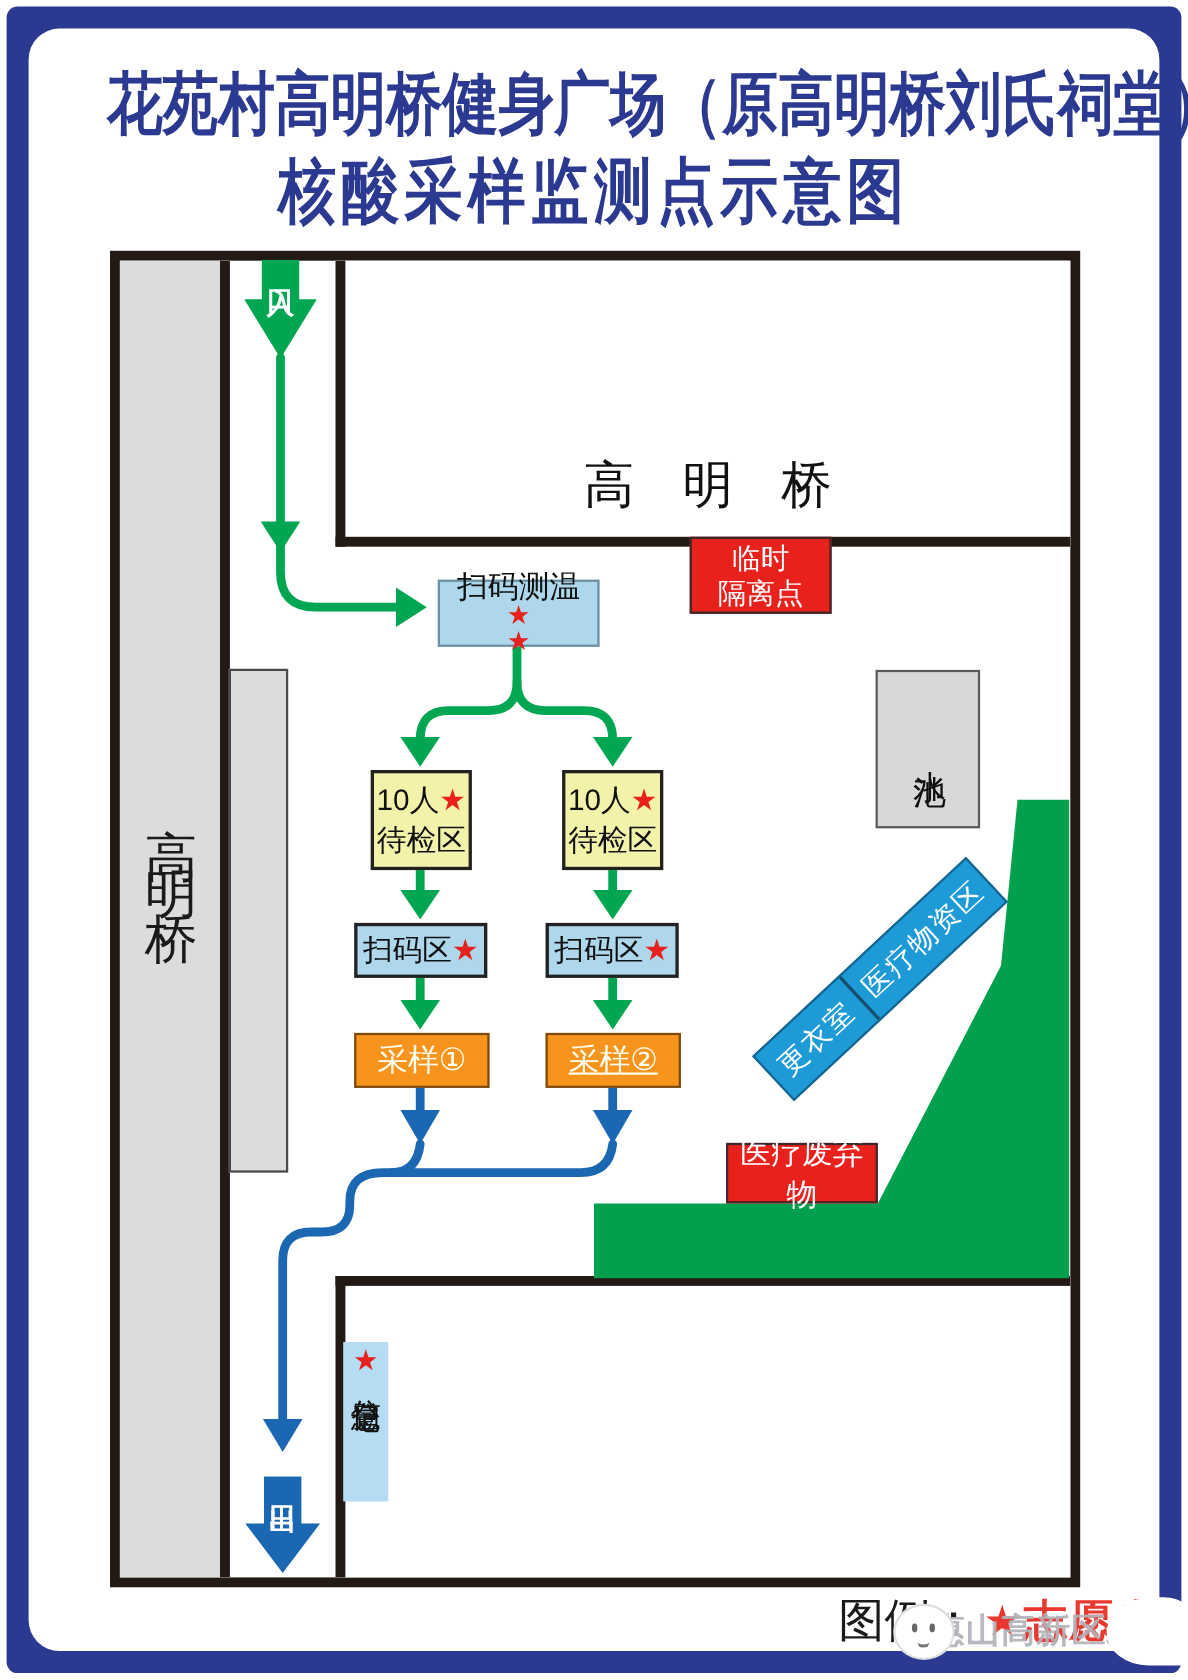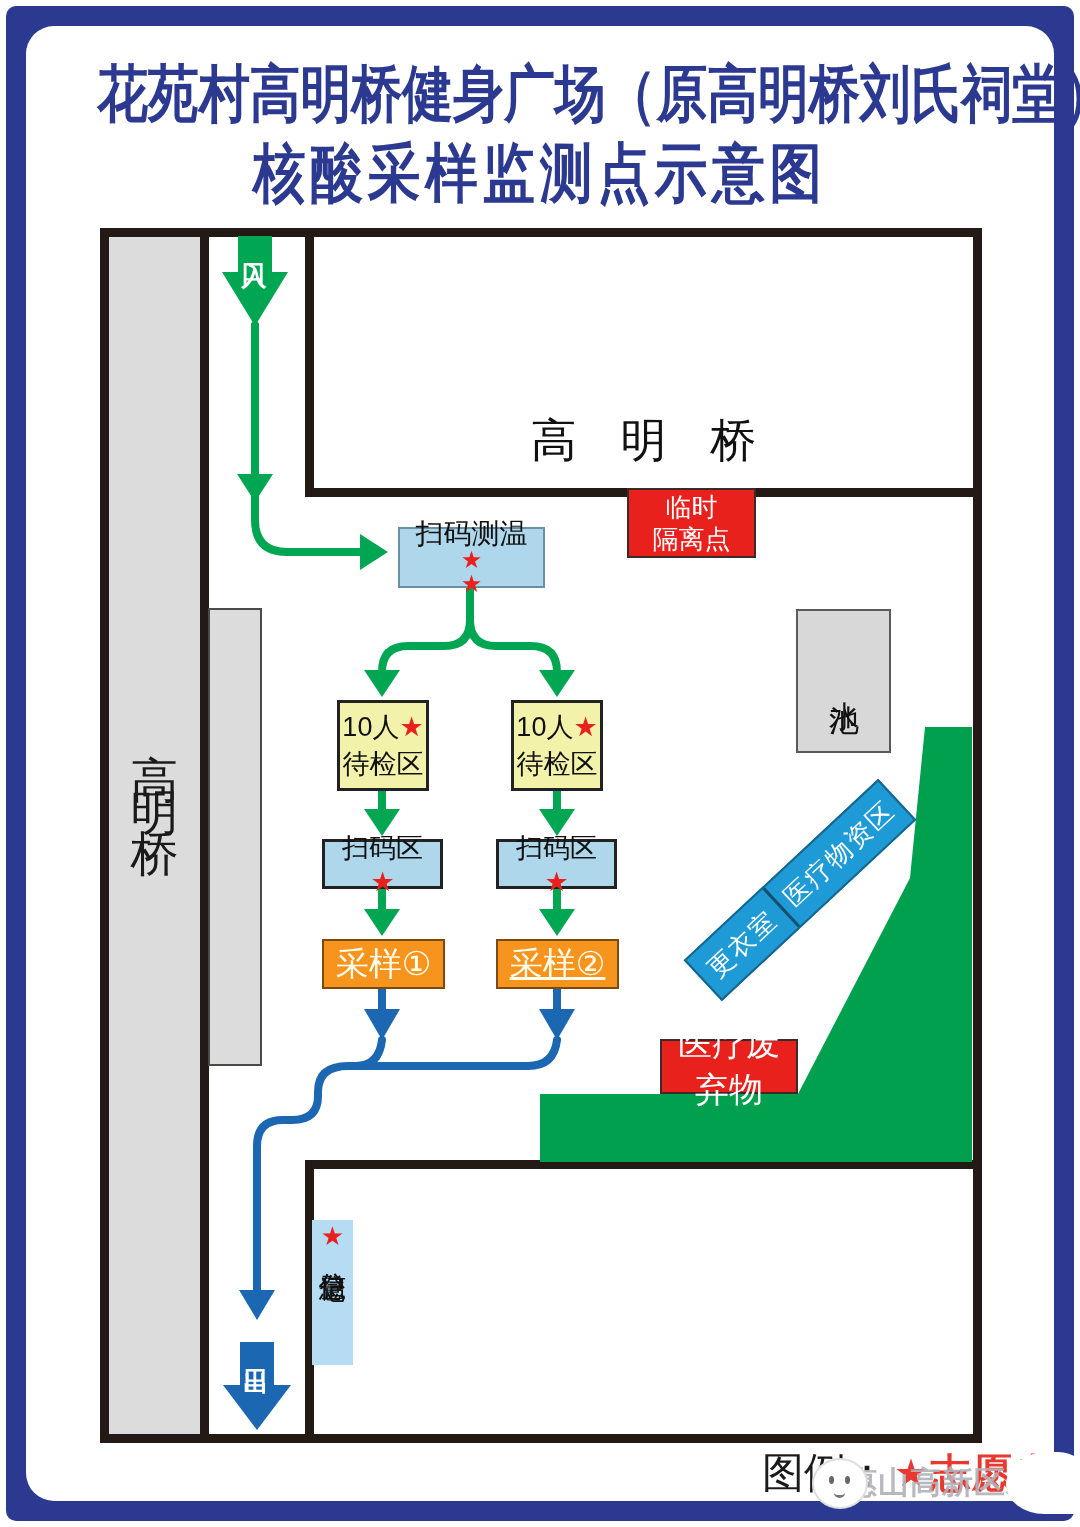--- a/index.html
+++ b/index.html
@@ -50,7 +50,7 @@
   .isolation{left:627px;top:488px;width:129px;height:70px;background:#e8211d;border:2px solid #3a2a2a;color:#fff;font-size:26px;line-height:1.25;}
   .waiting{top:700px;width:92px;height:91px;background:#f2f2aa;border:3px solid #222;font-size:27px;color:#111;line-height:1.35;}
   .waiting.l{left:337px;} .waiting.r{left:511px;}
-  .scanbox{top:839px;width:121px;height:50px;background:#aed7ec;border:3px solid #222;font-size:27px;color:#111;flex-direction:column;}
+  .scanbox{top:839px;width:121px;height:50px;background:#aed7ec;border:3px solid #222;font-size:27px;color:#111;flex-direction:row;}
   .scanbox.l{left:322px;} .scanbox.r{left:496px;}
   .sampling{top:939px;width:123px;height:50px;background:#f7941e;border:2px solid #7a4a10;color:#fdfdee;font-size:33px;}
   .sampling.l{left:322px;} .sampling.r{left:496px;text-decoration:underline;}

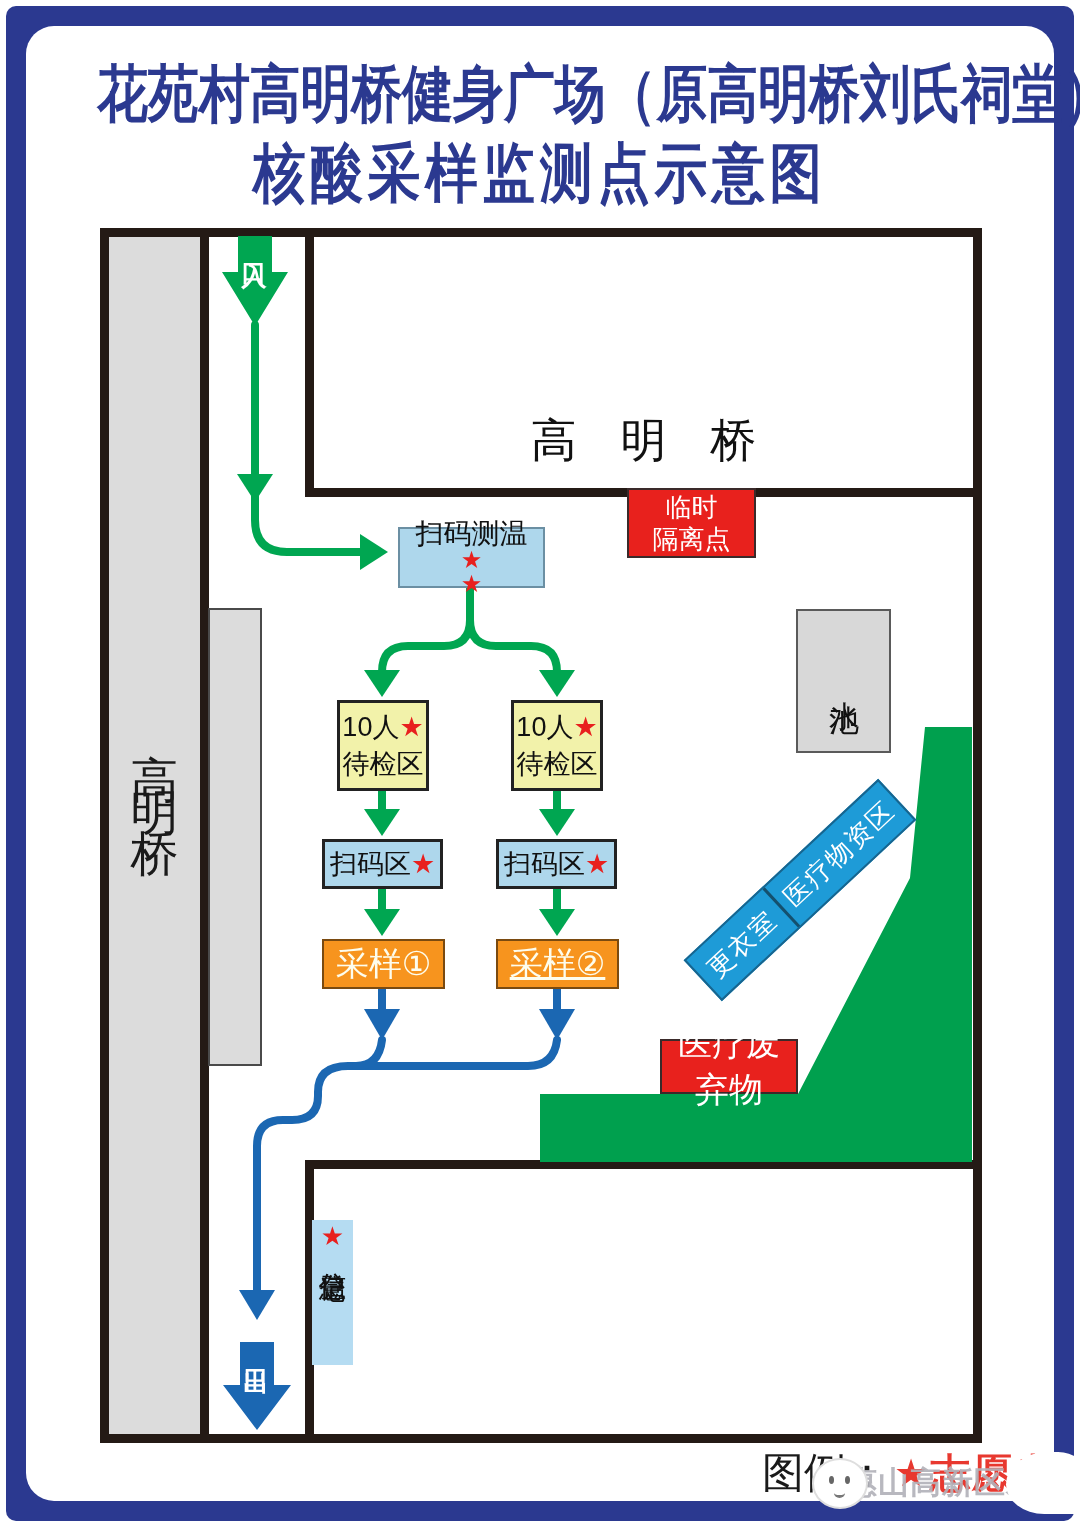--- a/index.html
+++ b/index.html
@@ -52,7 +52,7 @@
   .waiting.l{left:337px;} .waiting.r{left:511px;}
   .scanbox{top:839px;width:121px;height:50px;background:#aed7ec;border:3px solid #222;font-size:27px;color:#111;flex-direction:row;}
   .scanbox.l{left:322px;} .scanbox.r{left:496px;}
-  .sampling{top:939px;width:123px;height:50px;background:#f7941e;border:2px solid #7a4a10;color:#fdfdee;font-size:33px;}
+  .sampling{top:939px;width:123px;height:50px;background:#f7941e;border:2px solid #7a4a10;color:#fdfdee;font-size:28px;}
   .sampling.l{left:322px;} .sampling.r{left:496px;text-decoration:underline;}
   .waste{left:660px;top:1039px;width:138px;height:55px;background:#e8211d;border:2px solid #3a2a2a;color:#fff;font-size:34px;}
   .star{color:#e8201e;}

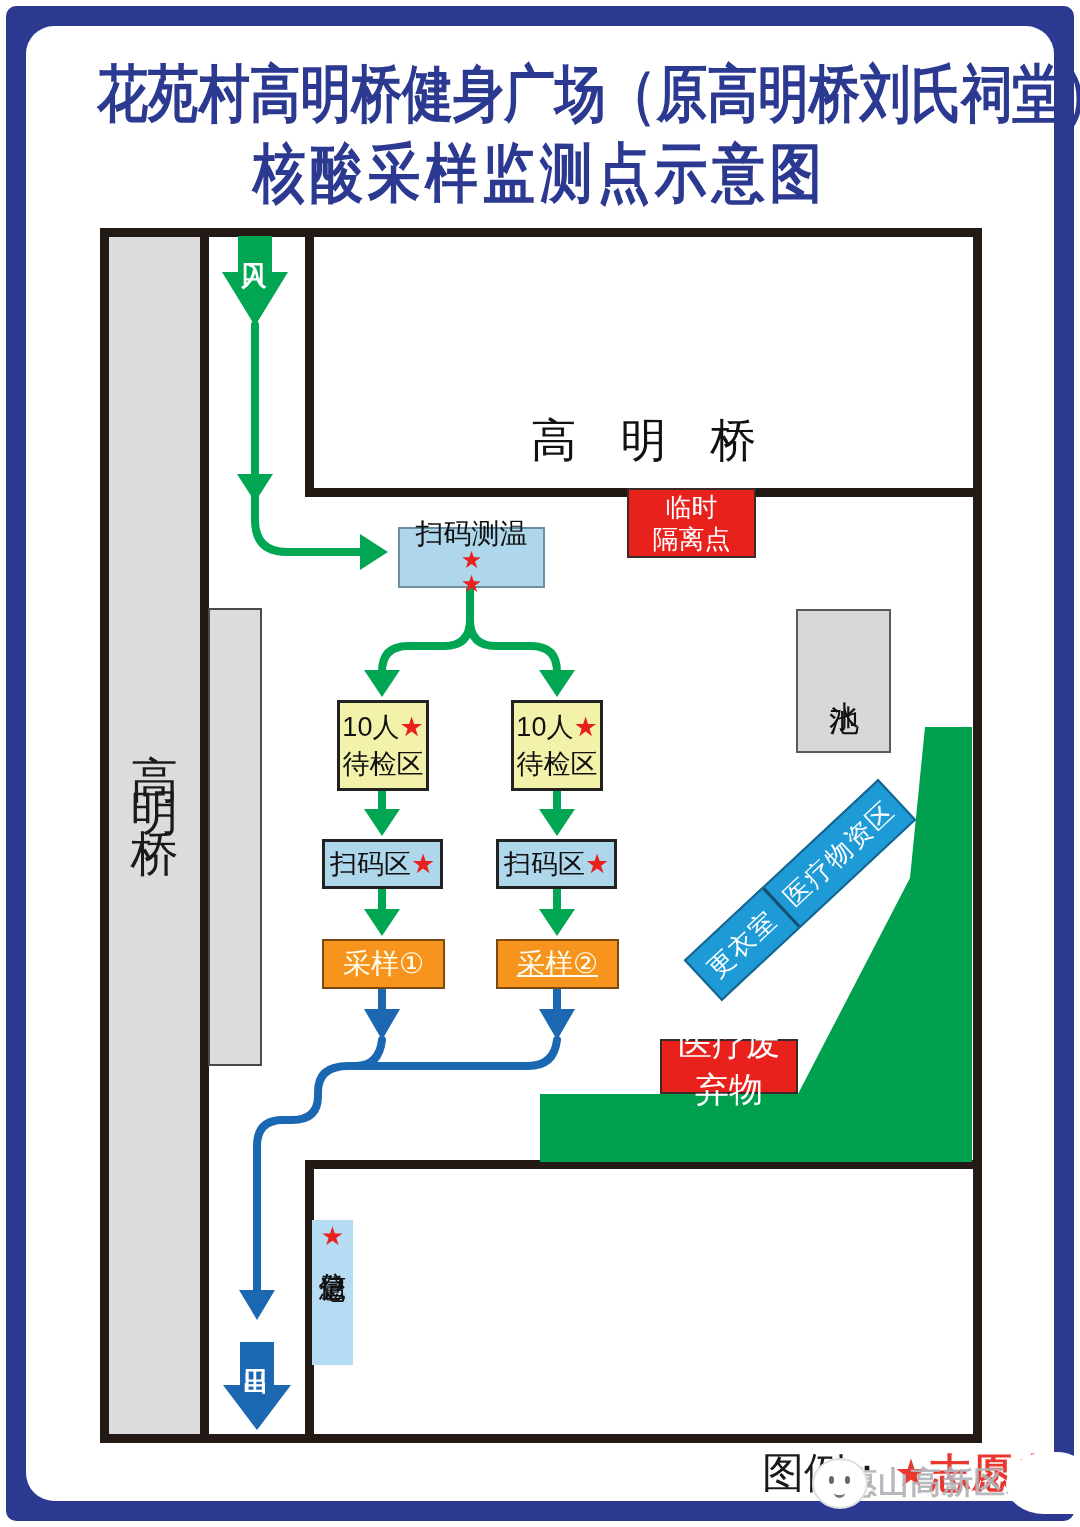--- a/index.html
+++ b/index.html
@@ -54,7 +54,7 @@
   .scanbox.l{left:322px;} .scanbox.r{left:496px;}
   .sampling{top:939px;width:123px;height:50px;background:#f7941e;border:2px solid #7a4a10;color:#fdfdee;font-size:28px;}
   .sampling.l{left:322px;} .sampling.r{left:496px;text-decoration:underline;}
-  .waste{left:660px;top:1039px;width:138px;height:55px;background:#e8211d;border:2px solid #3a2a2a;color:#fff;font-size:34px;}
+  .waste{left:660px;top:1039px;width:138px;height:55px;background:#e8211d;border:2px solid #3a2a2a;color:#fff;font-size:28px;}
   .star{color:#e8201e;}
   .reg{left:312px;top:1220px;width:41px;height:145px;background:#b5dcf2;display:flex;flex-direction:column;align-items:center;}
   .reg .star{font-size:26px;line-height:1.1;margin-top:2px;}

